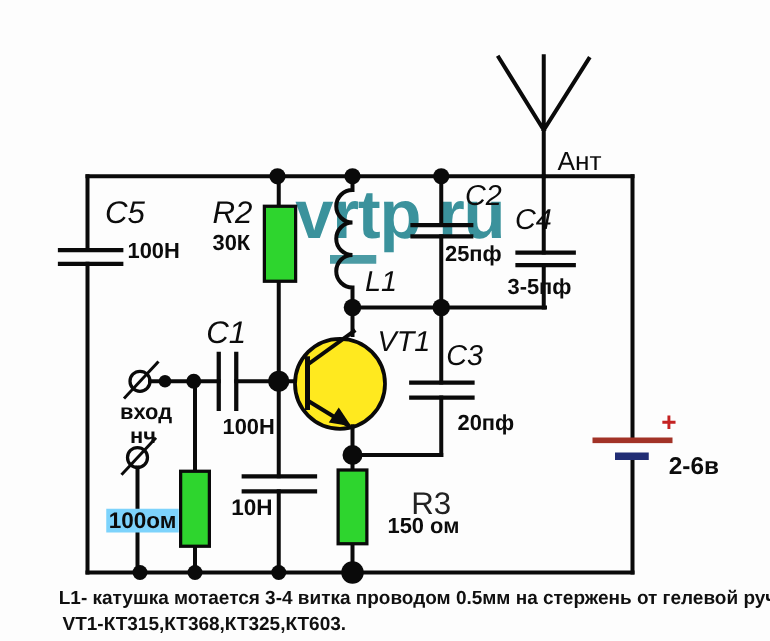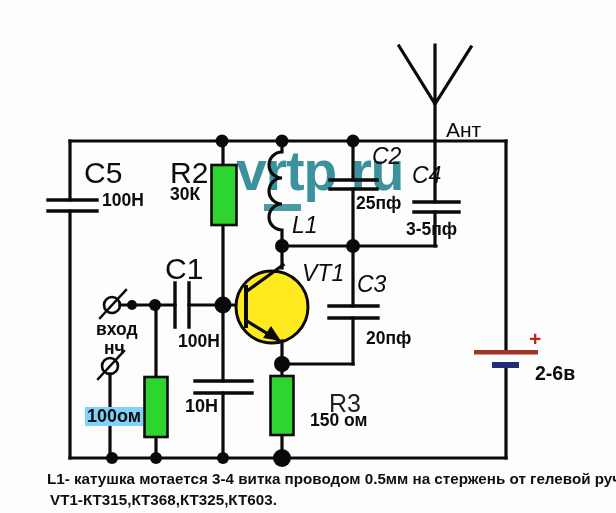--- a/index.html
+++ b/index.html
@@ -22,7 +22,7 @@
   }
   svg.circuit{position:absolute;left:0;top:0;z-index:2;}
   .lbl{position:absolute;z-index:3;color:#0c0c0c;line-height:1.05;white-space:nowrap;text-align:center;}
-  .ref{font-size:30px;font-weight:400;}
+  .ref{font-style:italic;font-size:25px;font-weight:400;}
   .ref-sm{font-style:italic;font-size:23px;font-weight:400;}
   .ref-up{font-style:normal;font-size:25px;font-weight:400;color:#222;margin-left:17px;}
   .val{font-weight:700;font-size:17.5px;}

